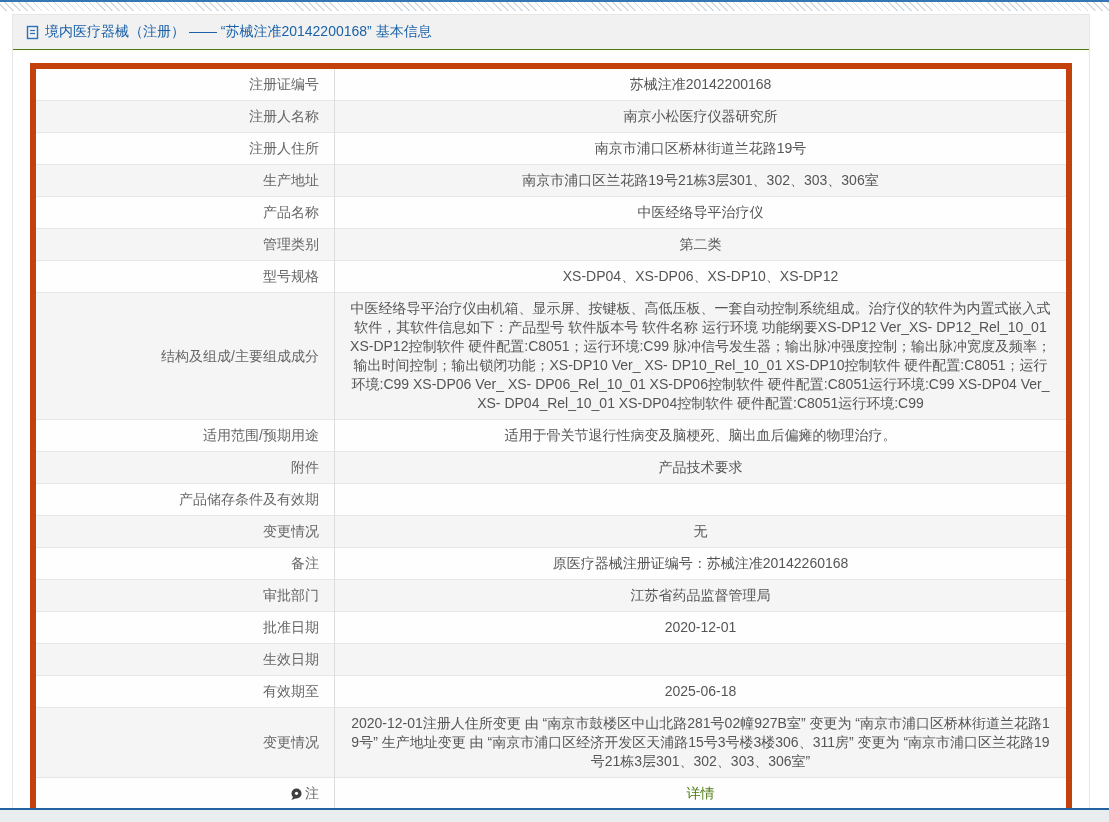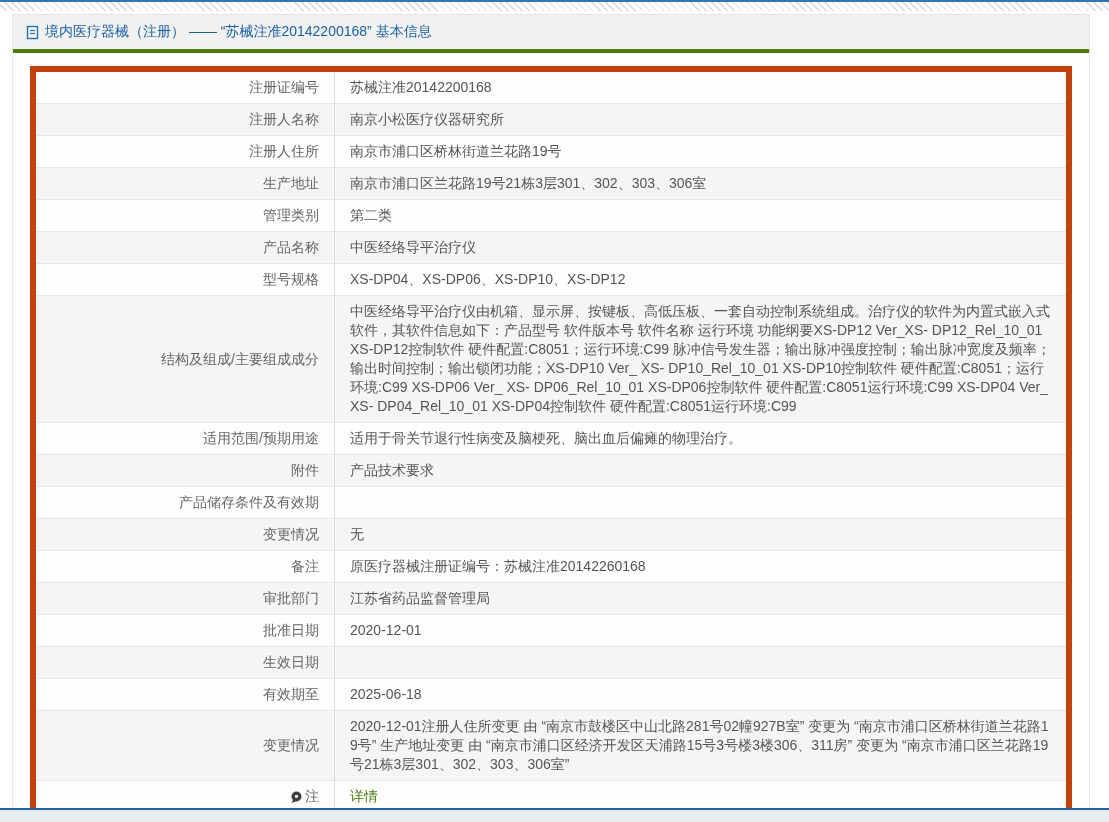--- a/index.html
+++ b/index.html
@@ -28,7 +28,7 @@
   }
   .panel-header {
     background: #f1f1f1;
-    border-bottom: 4px solid #4d7c0f;
+    border-bottom: 1px solid #4d7c0f;
     padding: 8px 13px;
     color: #1b61a7;
     font-size: 14px;

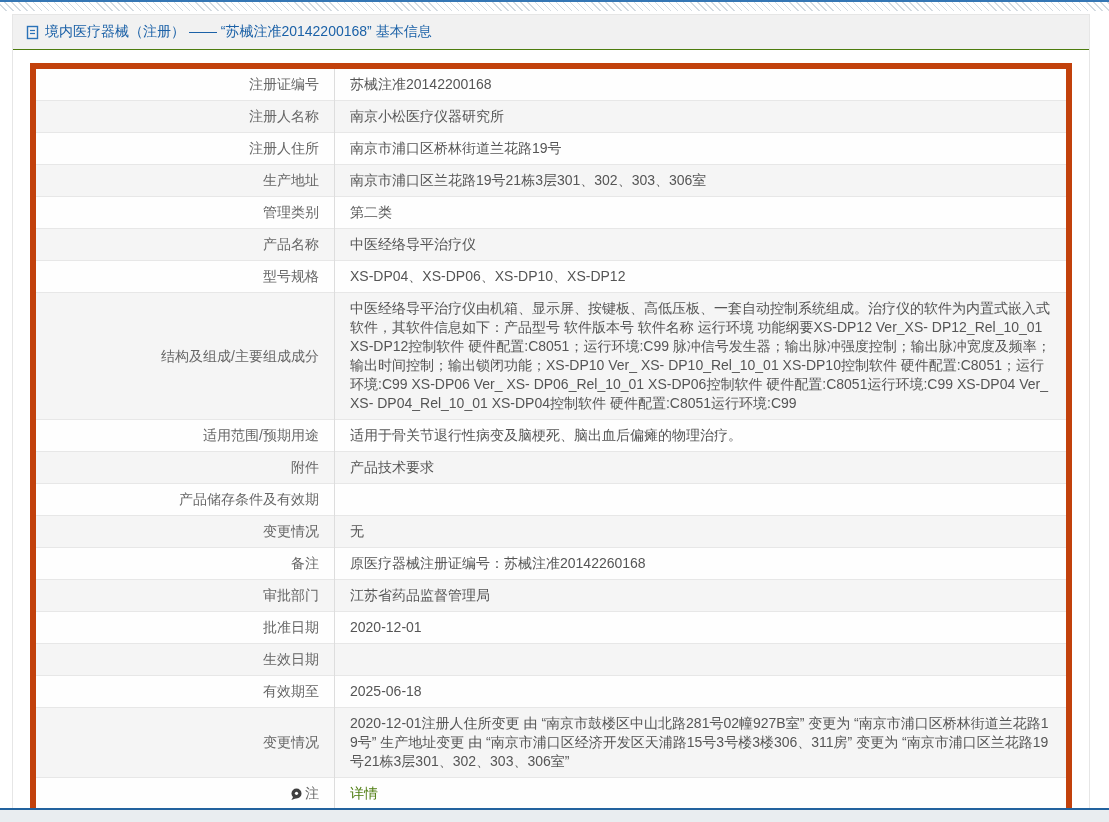--- a/index.html
+++ b/index.html
@@ -61,6 +61,7 @@
   }
   .info-table td.value {
     color: #555555;
+    text-align: center;
   }
   .info-table tr { background: #fefefe; }
   .info-table tr:nth-child(even) { background: #f5f5f5; }

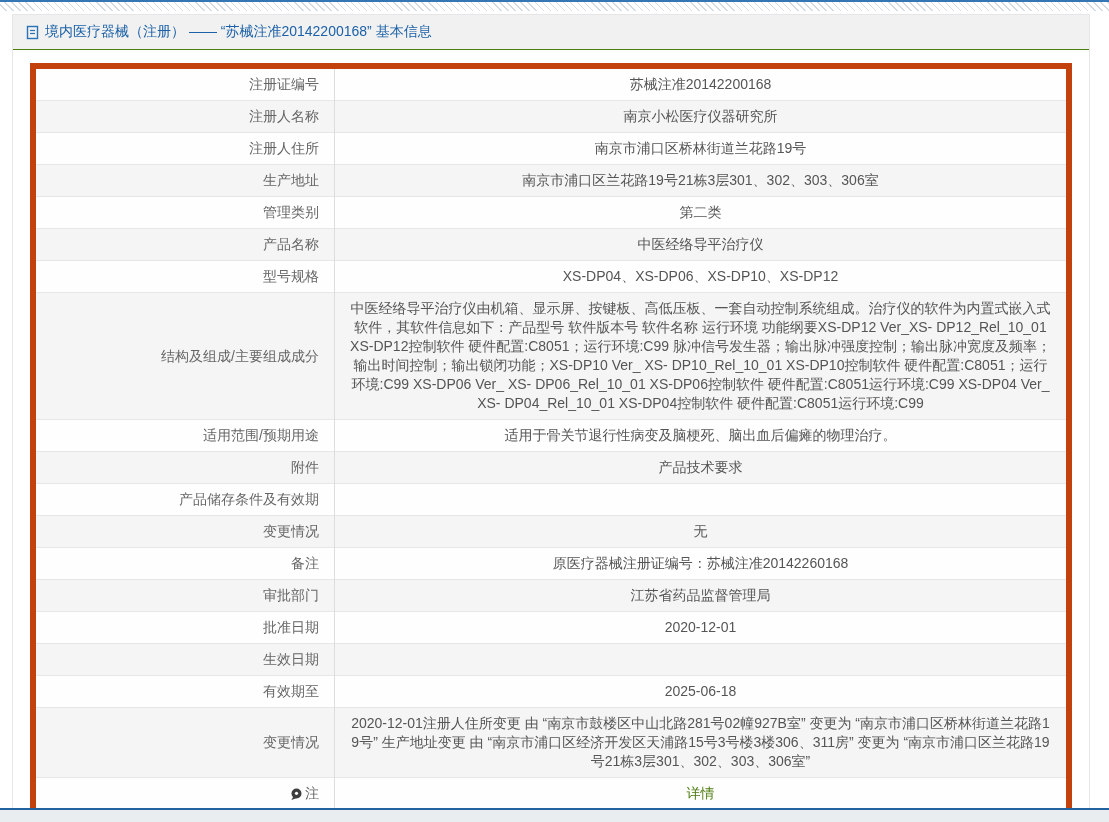--- a/index.html
+++ b/index.html
@@ -125,12 +125,12 @@
           <td class="value">南京市浦口区兰花路19号21栋3层301、302、303、306室</td>
         </tr>
         <tr>
+          <td class="label">产品名称</td>
+          <td class="value">中医经络导平治疗仪</td>
+        </tr>
+        <tr>
           <td class="label">管理类别</td>
           <td class="value">第二类</td>
-        </tr>
-        <tr>
-          <td class="label">产品名称</td>
-          <td class="value">中医经络导平治疗仪</td>
         </tr>
         <tr>
           <td class="label">型号规格</td>

